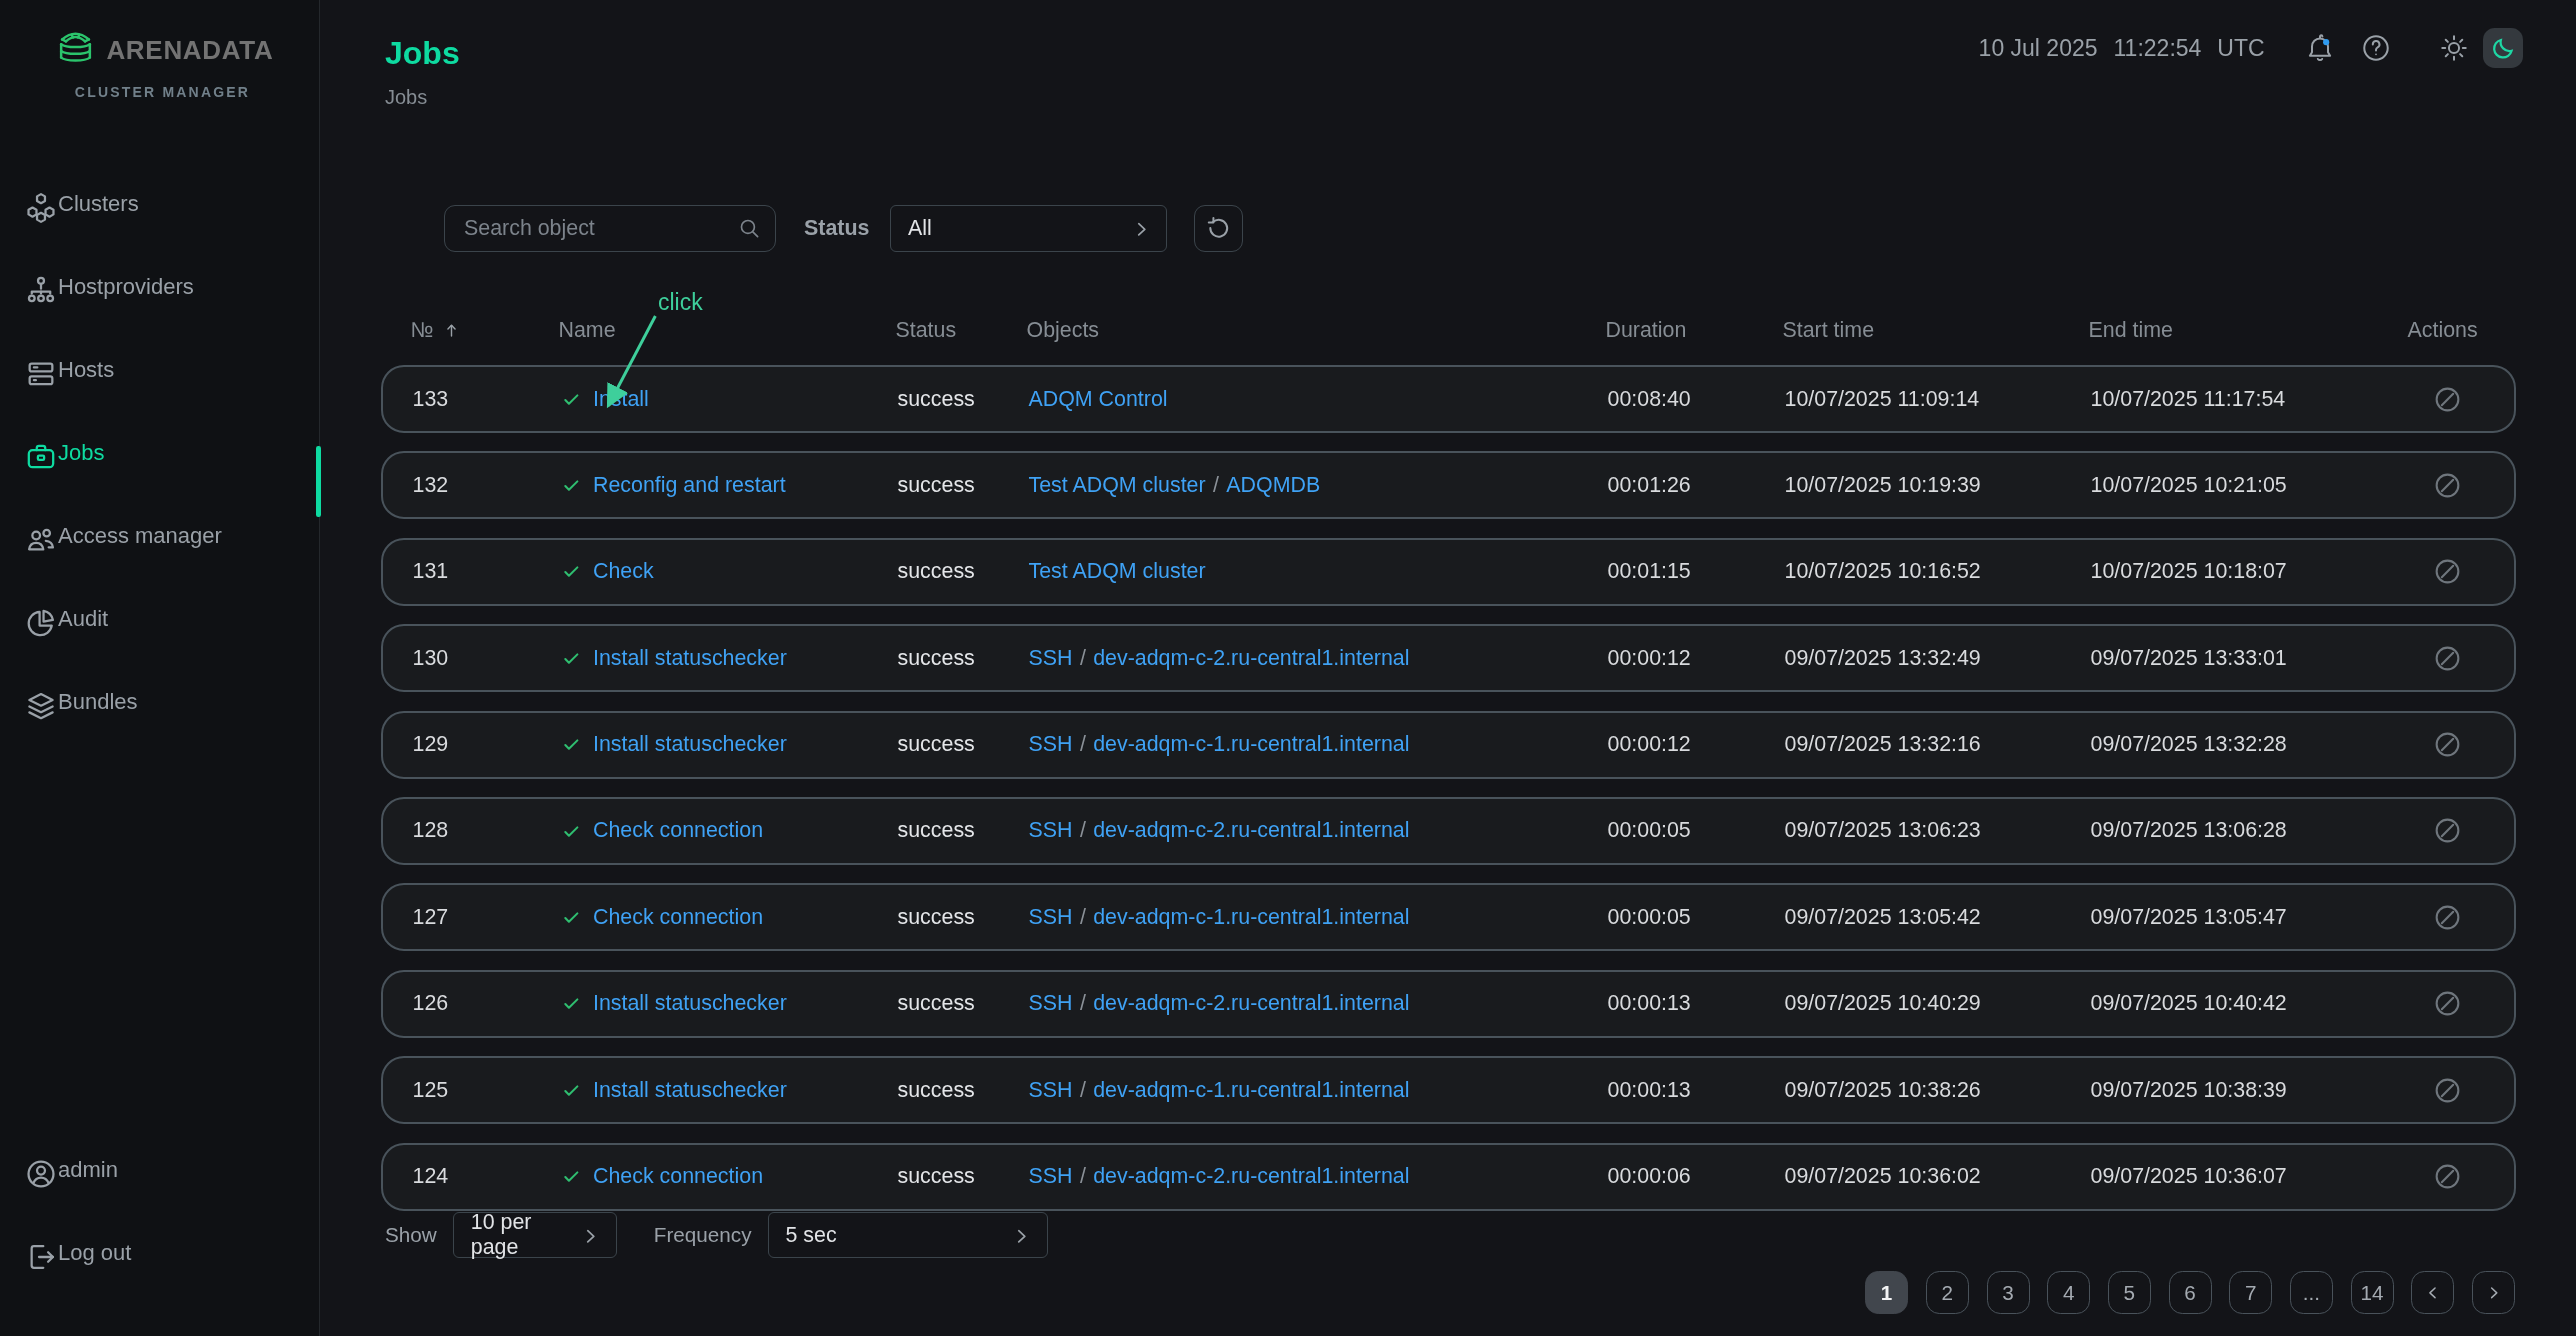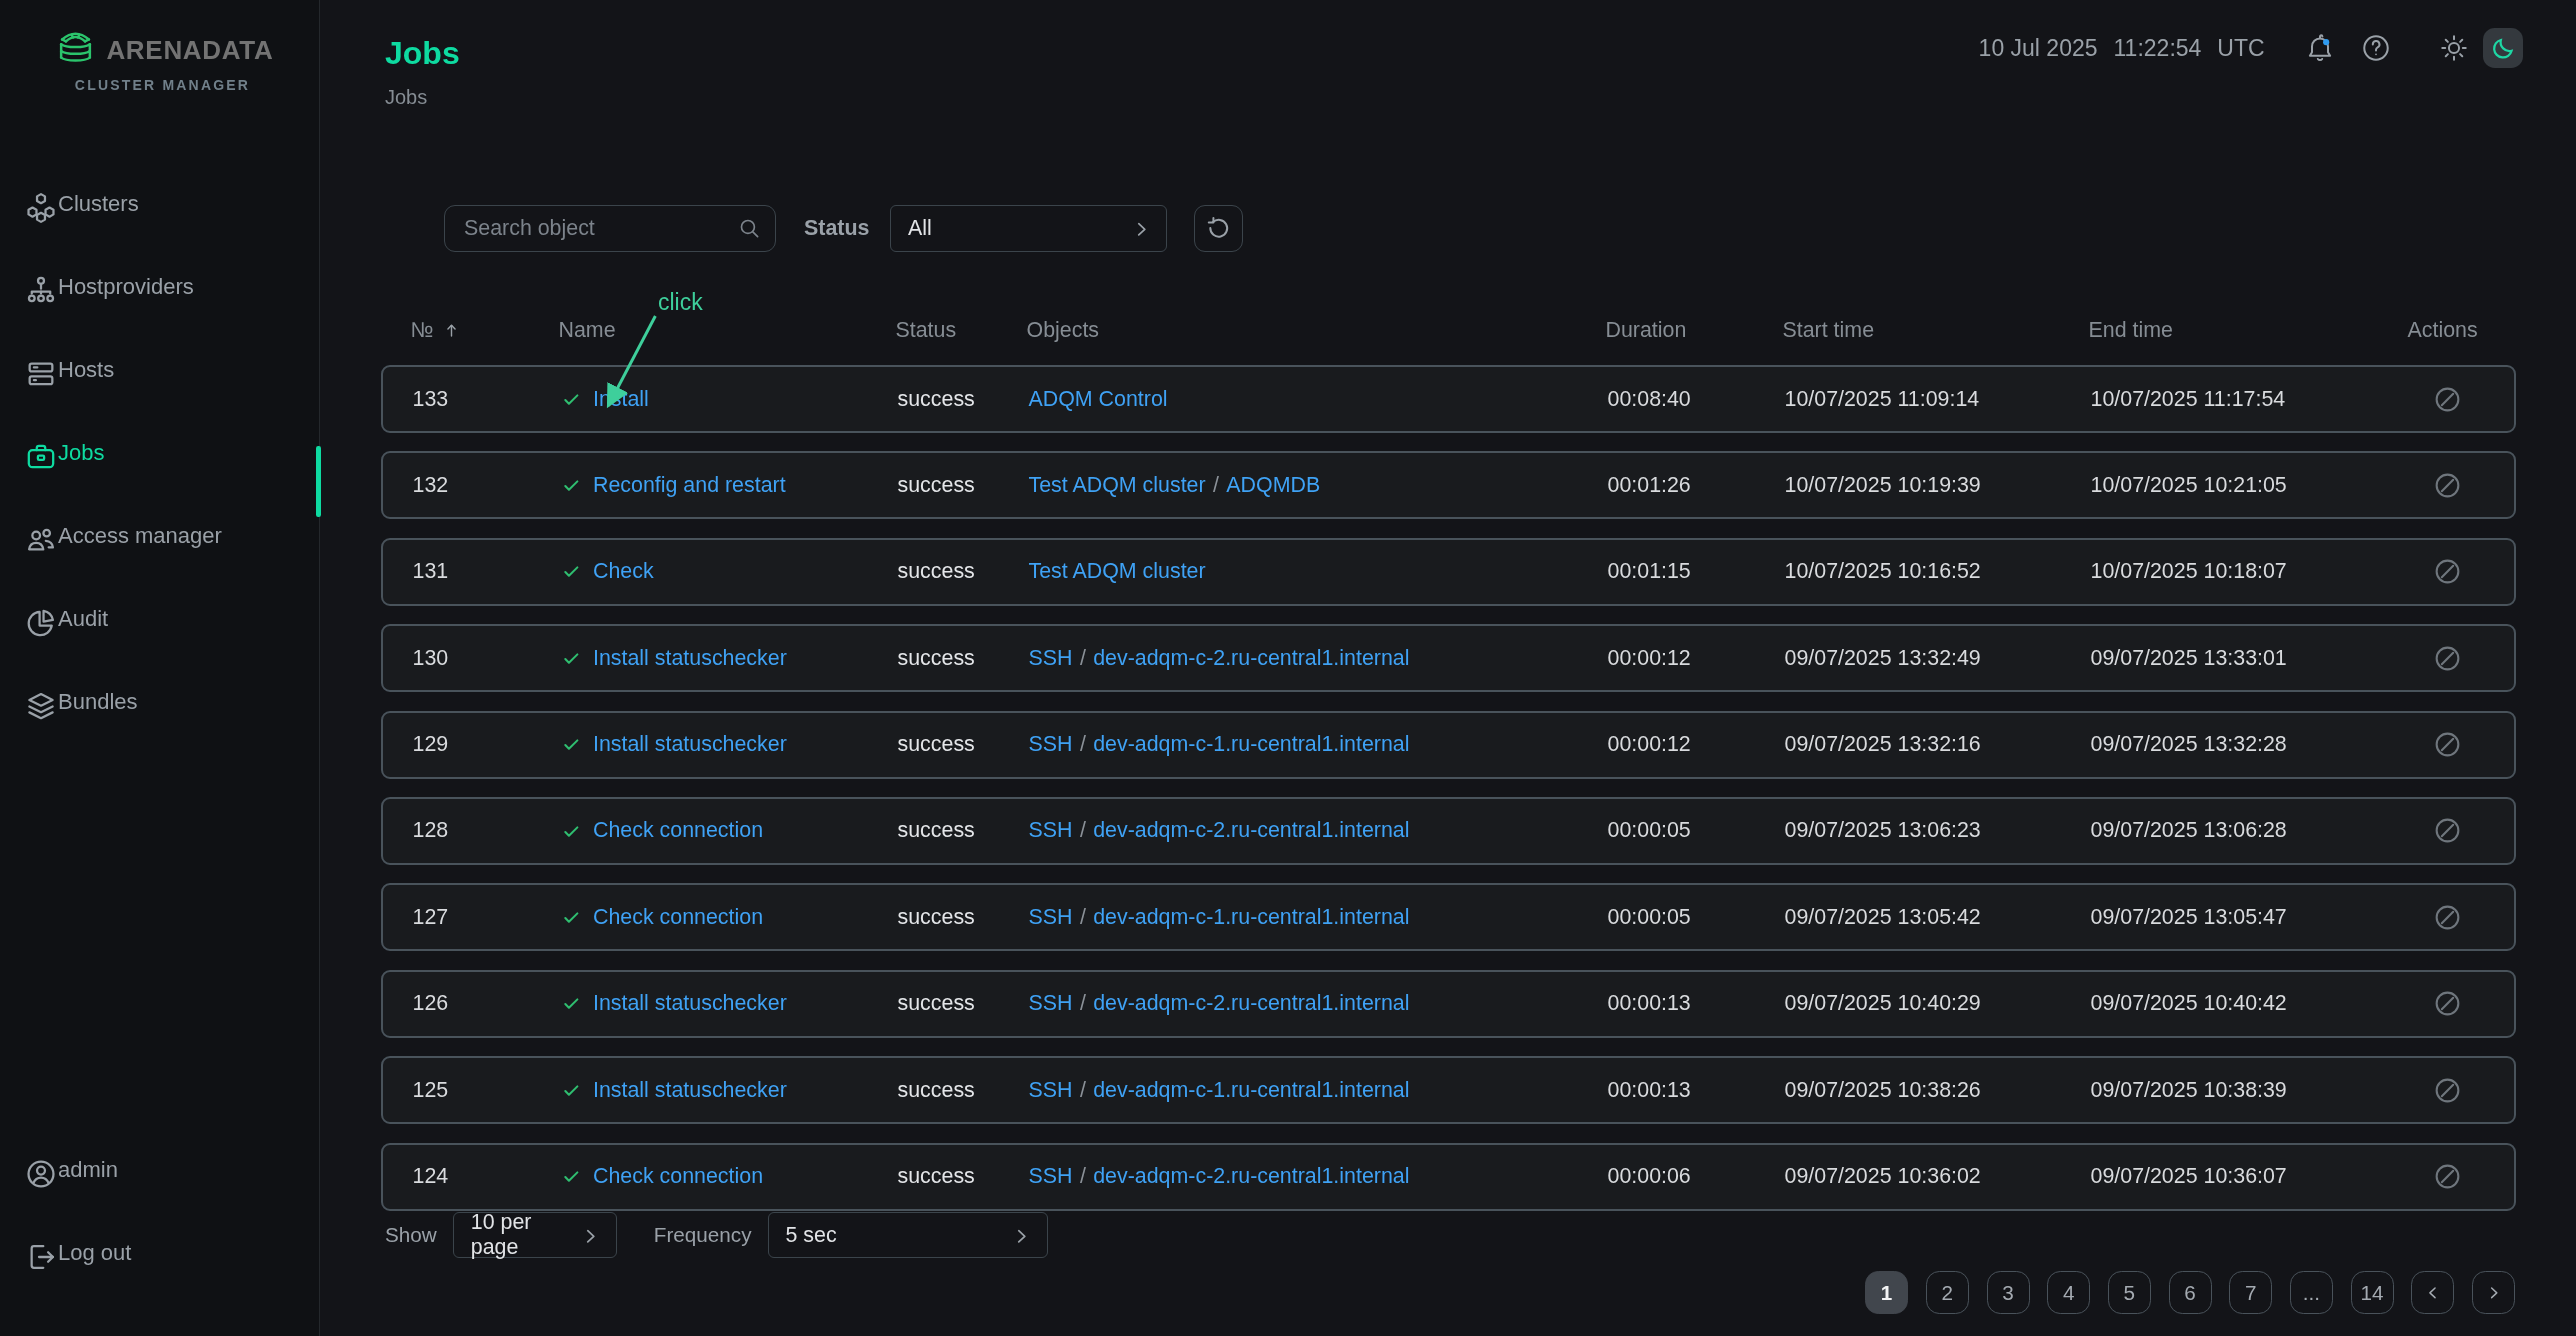--- a/index.html
+++ b/index.html
@@ -11,7 +11,7 @@
   .logo { position:absolute; left:52px; top:26.6px; width:221px; }
   .logo-row { display:flex; align-items:center; gap:7.4px; }
   .logo-name { color:#737373; font-size:26px; font-weight:bold; letter-spacing:0.7px; }
-  .logo-sub { color:#71808a; font-size:14px; font-weight:bold; letter-spacing:2.2px; margin-top:3px; text-align:center; }
+  .logo-sub { color:#71808a; font-size:14px; font-weight:bold; letter-spacing:2.2px; margin-top:10px; text-align:center; }
   .nav { position:absolute; left:0; top:191px; width:100%; }
   .nav-bottom { position:absolute; left:0; bottom:13.3px; width:100%; }
   .nav-item { position:relative; height:83px; display:flex; padding-left:24px; color:#9aa1a8; font-size:22px; cursor:pointer; }

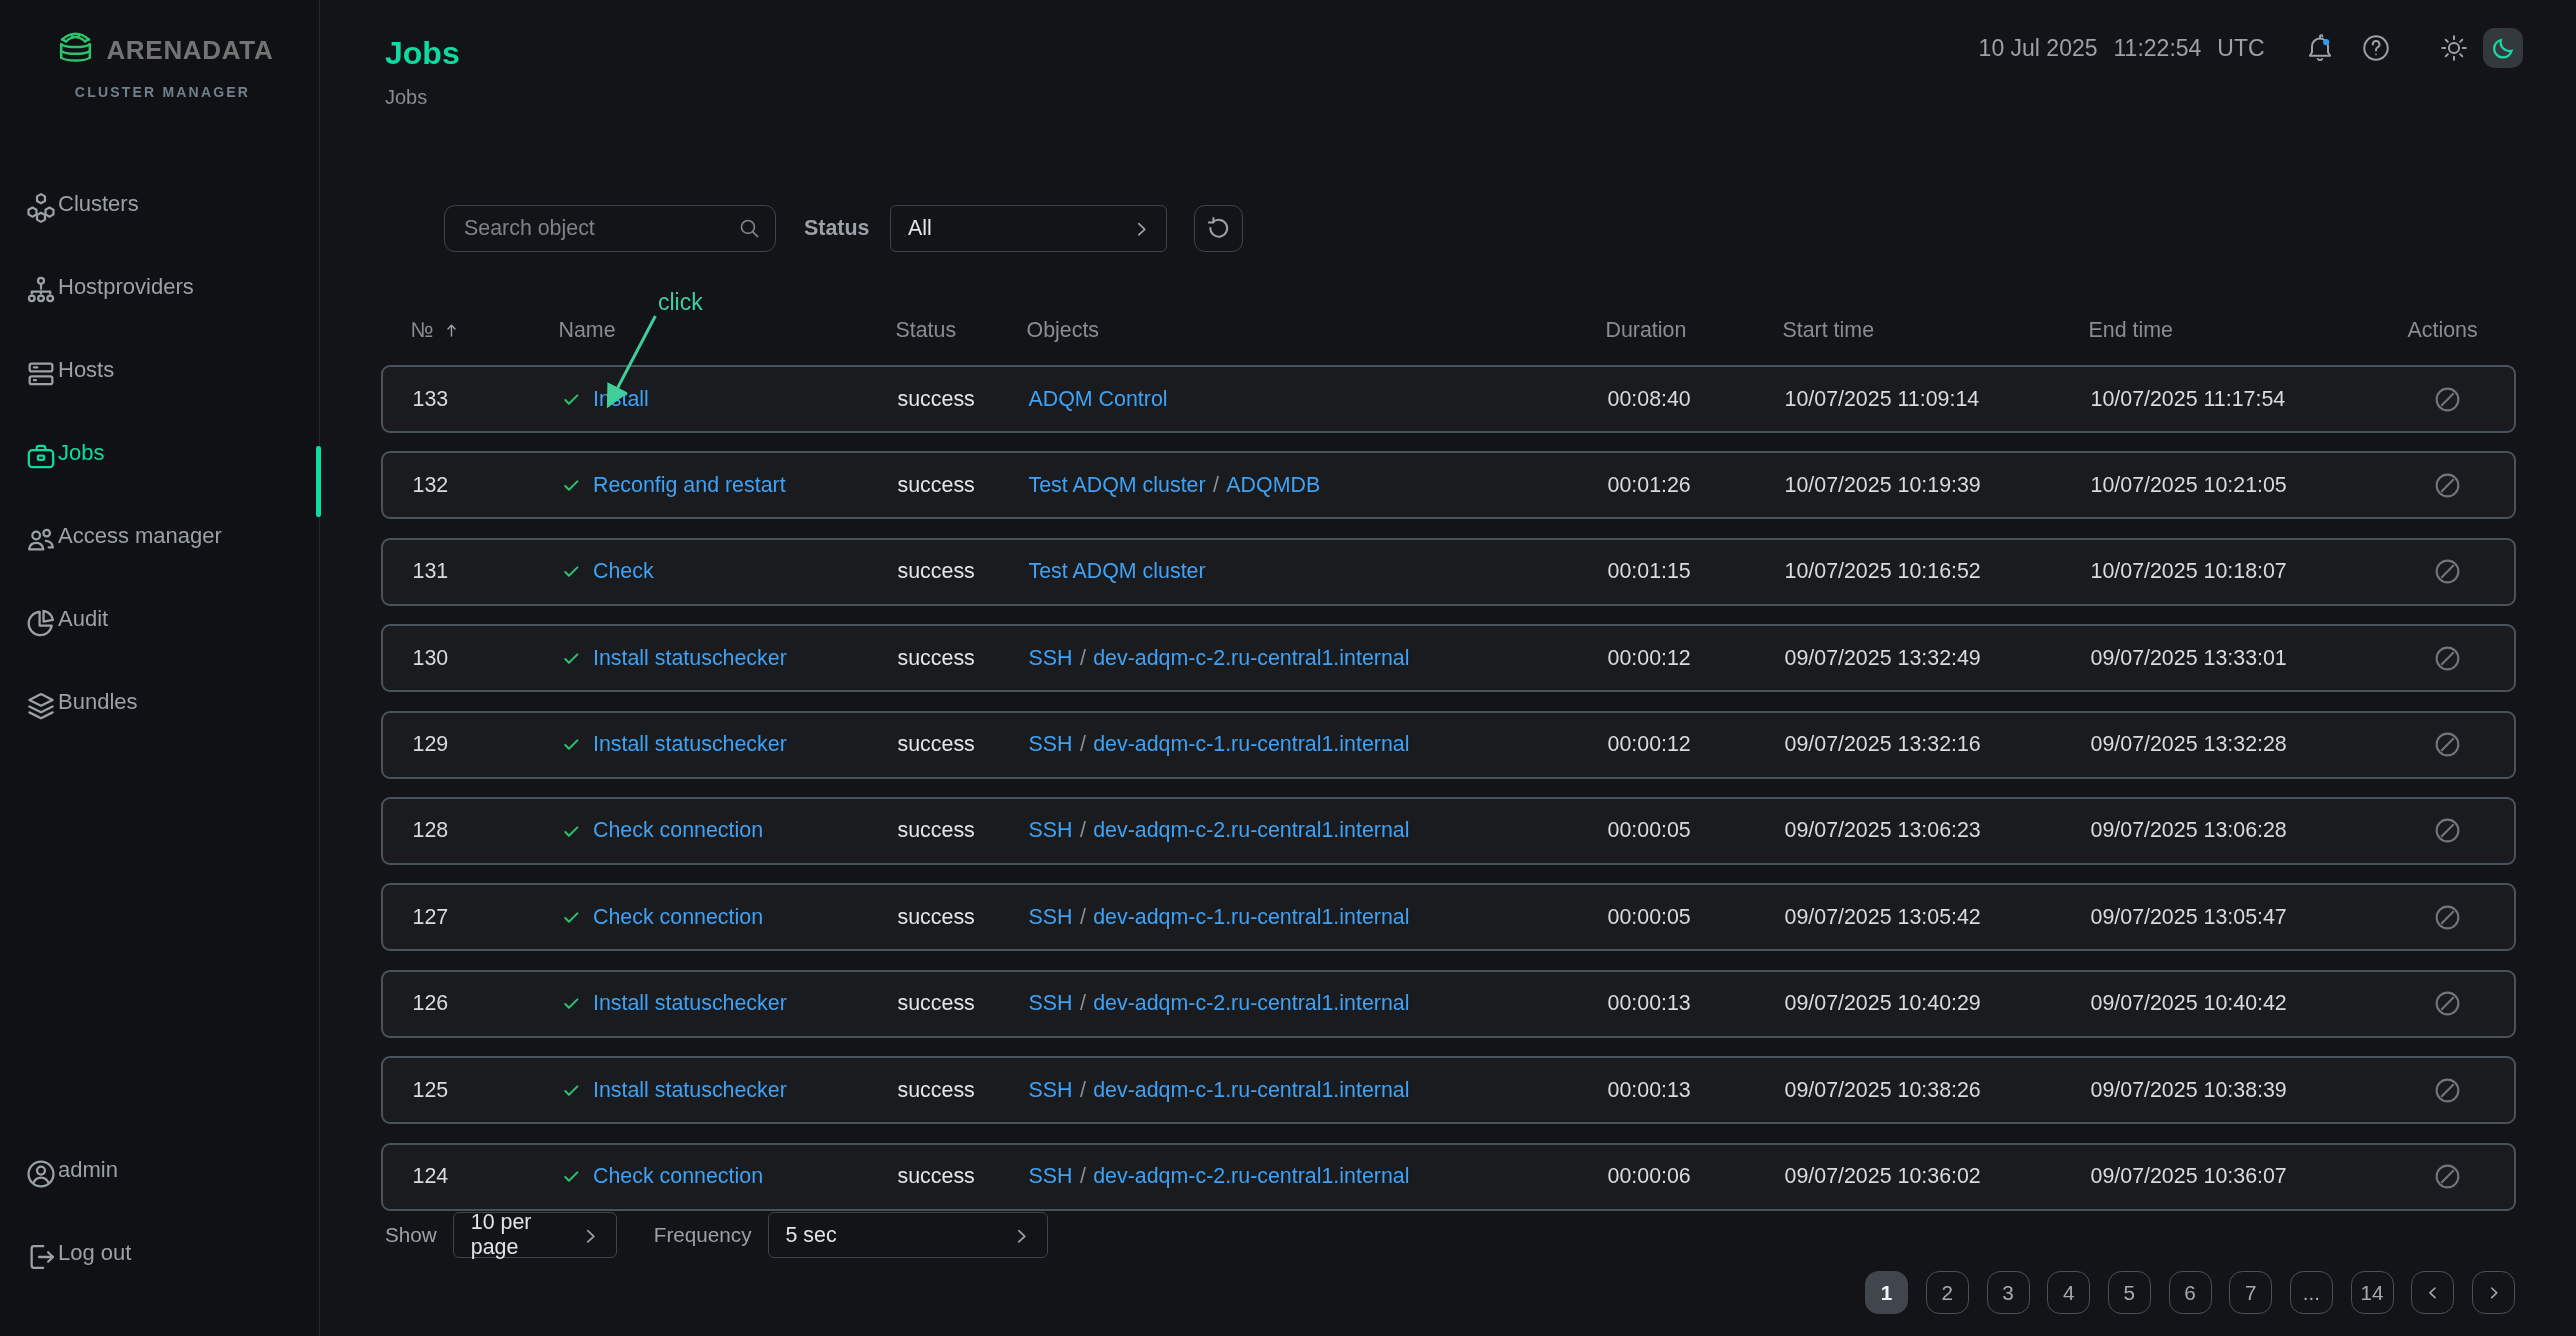--- a/index.html
+++ b/index.html
@@ -52,7 +52,7 @@
   .thead .col { display:flex; align-items:center; gap:8.9px; }
   .sort-arrow { width:19px; height:19px; cursor:pointer; }
   .rows { position:absolute; left:59px; top:365px; width:2135px; }
-  .row-card { width:100%; height:68px; margin-bottom:18.4px; background:#191b1e; border:2.2px solid #49535b; border-radius:9px; padding:0 29.5px; font-size:21.4px; color:#d9dbde; cursor:default; }
+  .row-card { width:100%; height:68px; margin-bottom:18.4px; background:#191b1e; border:2.2px solid #49535b; border-radius:23px; padding:0 29.5px; font-size:21.4px; color:#d9dbde; cursor:default; }
   .cell-name { display:flex; align-items:center; gap:11.8px; }
   .cell-name svg { width:20.7px; height:20.7px; flex:0 0 20.7px; }
   a.joblink { color:#3fa2f5; text-decoration:none; cursor:pointer; }

